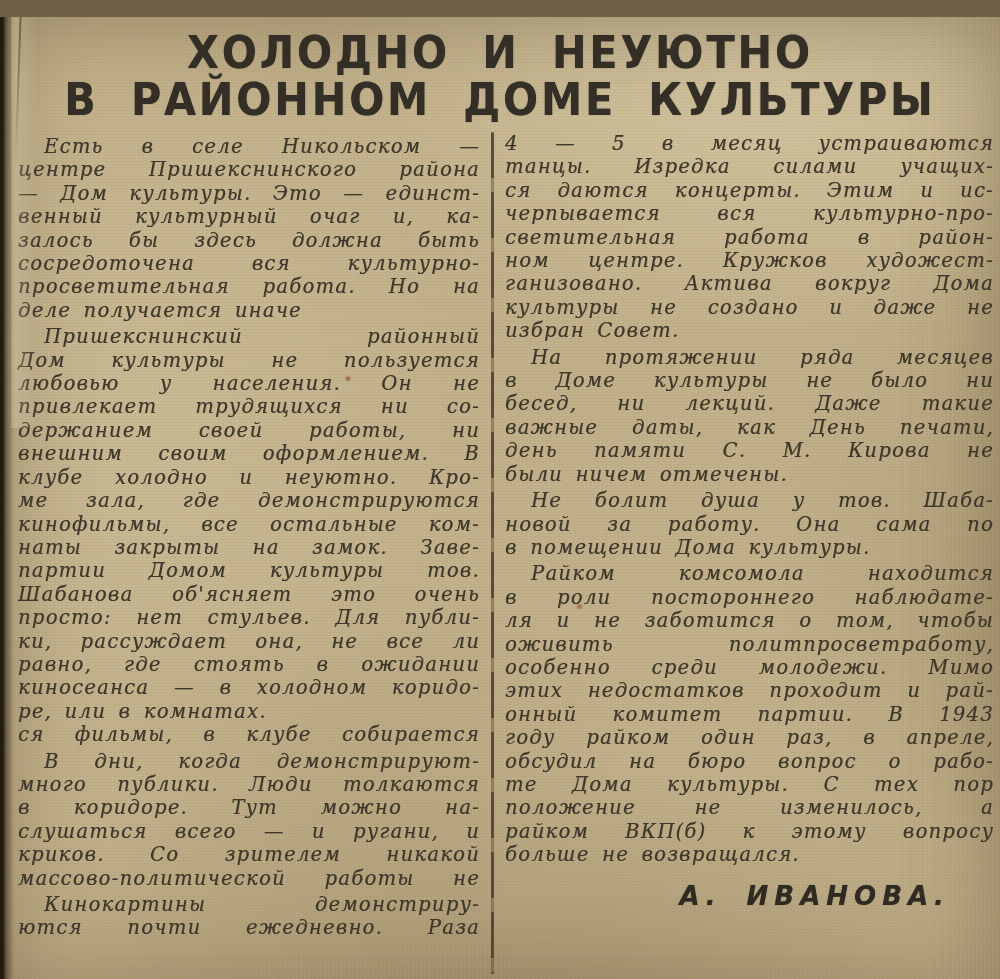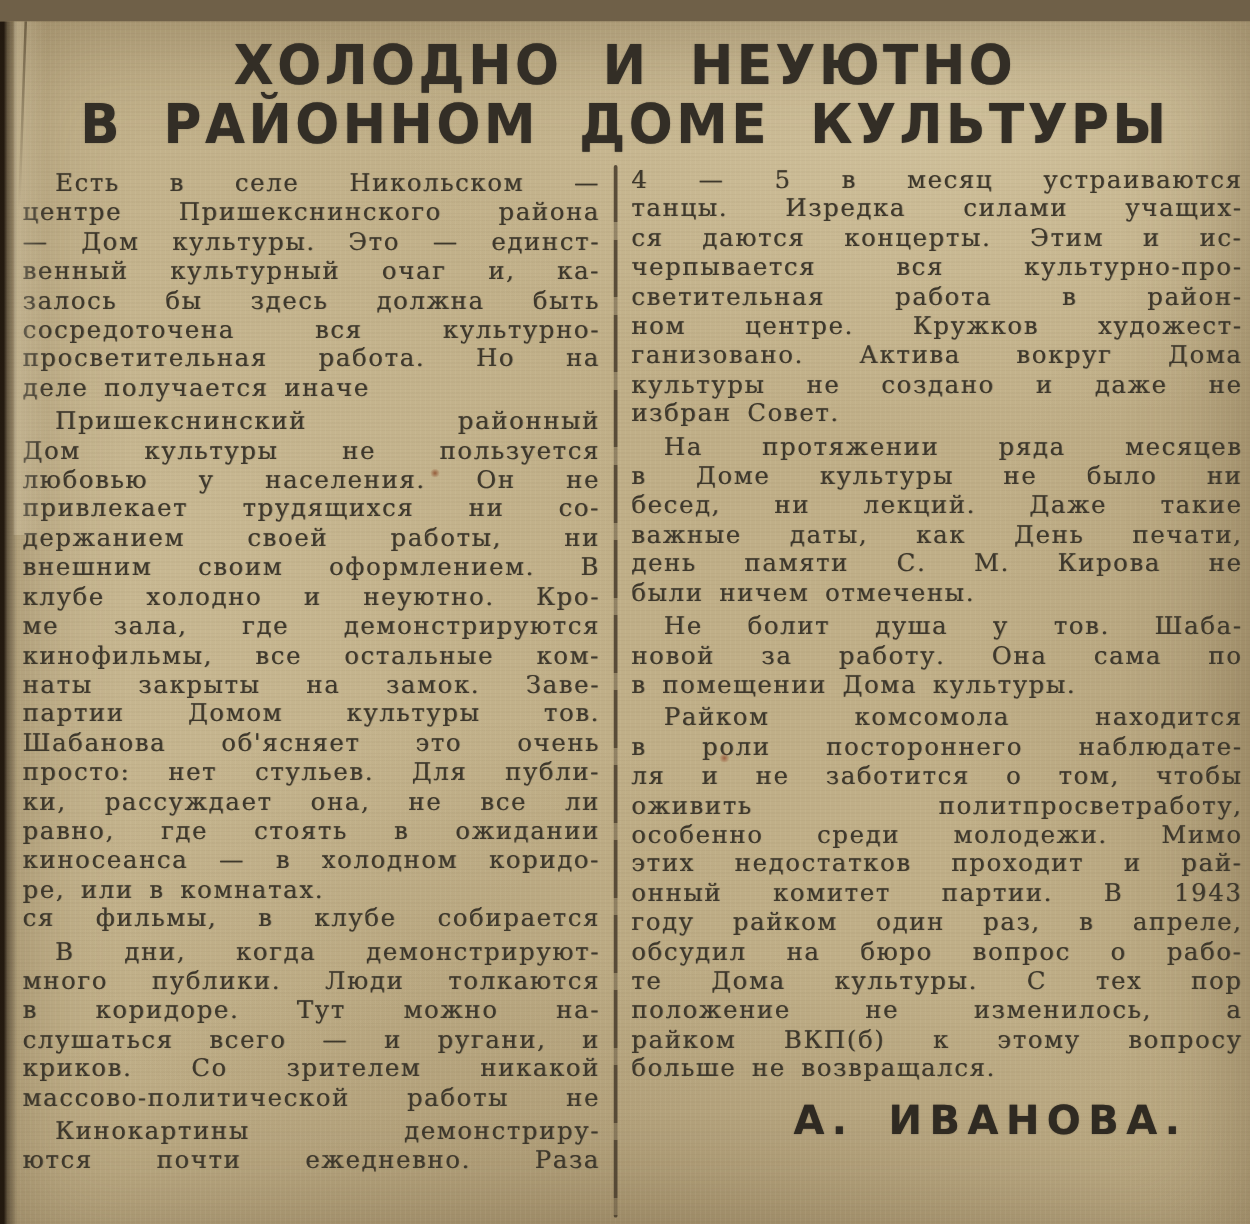--- a/index.html
+++ b/index.html
@@ -70,6 +70,7 @@
     color:var(--ink);
     letter-spacing:1.3px;word-spacing:5px;
     text-shadow:.5px 0 .6px rgba(62,56,44,.55);
+    font-style:italic;
   }
   .col-left{width:462px;}
   .col-right{flex:1;min-width:0;}

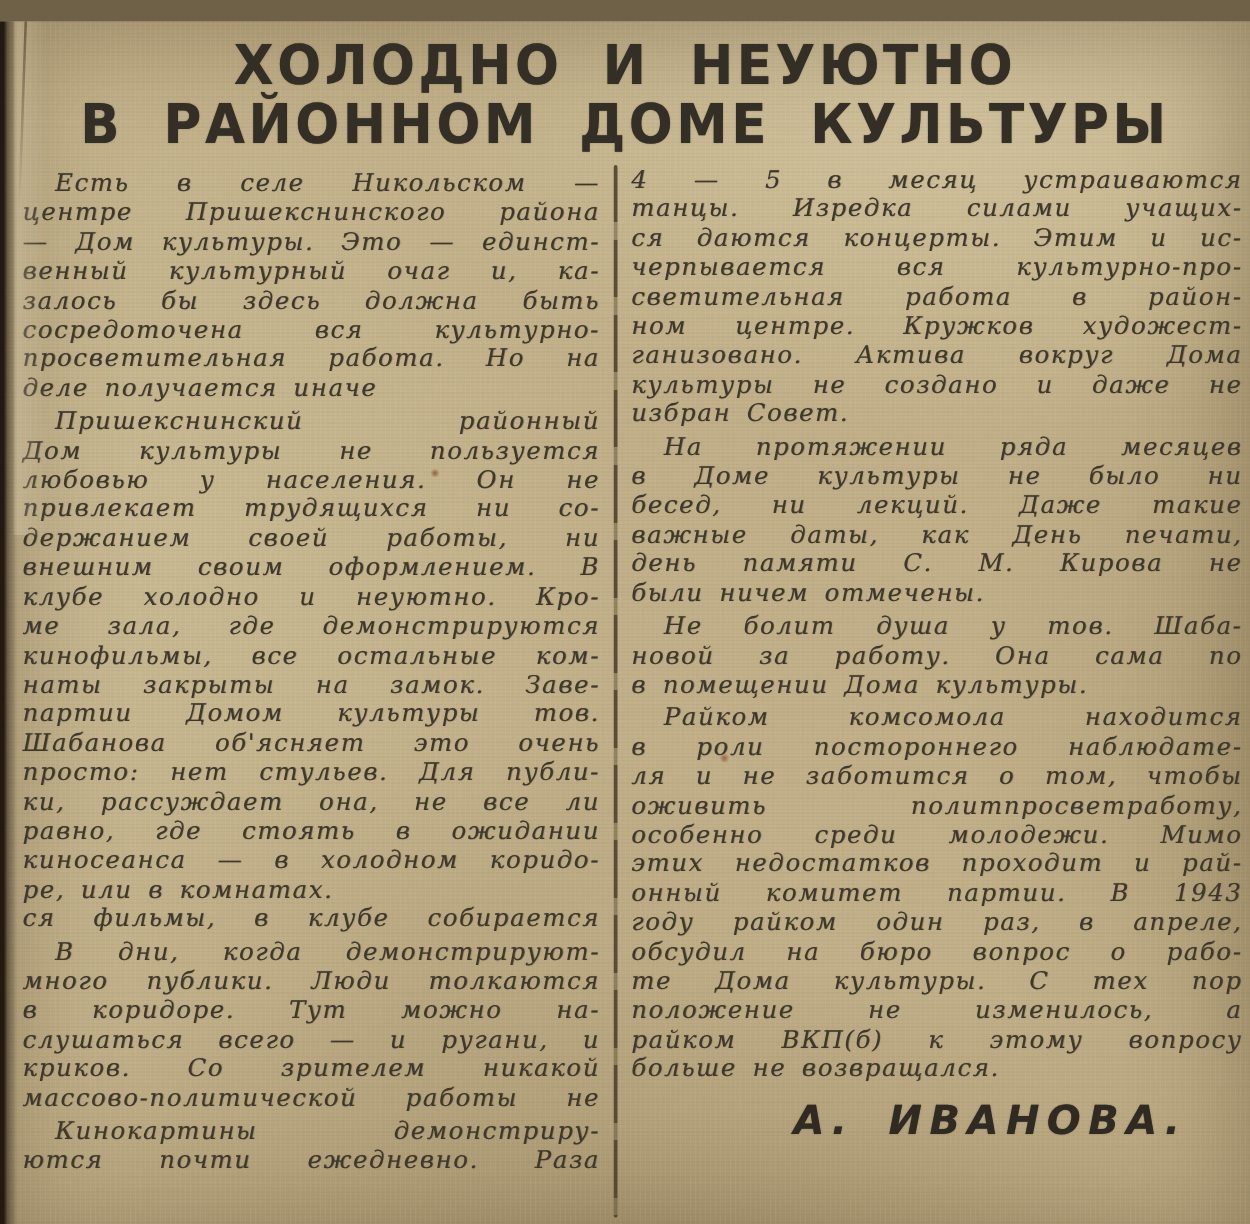--- a/index.html
+++ b/index.html
@@ -92,7 +92,7 @@
   .byline{
     font-family:"DejaVu Sans", sans-serif;
     font-weight:bold;
-    font-size:32px;
+    font-size:26px;
     letter-spacing:6px;word-spacing:10px;
     color:#2f2a22;
     text-align:right;

